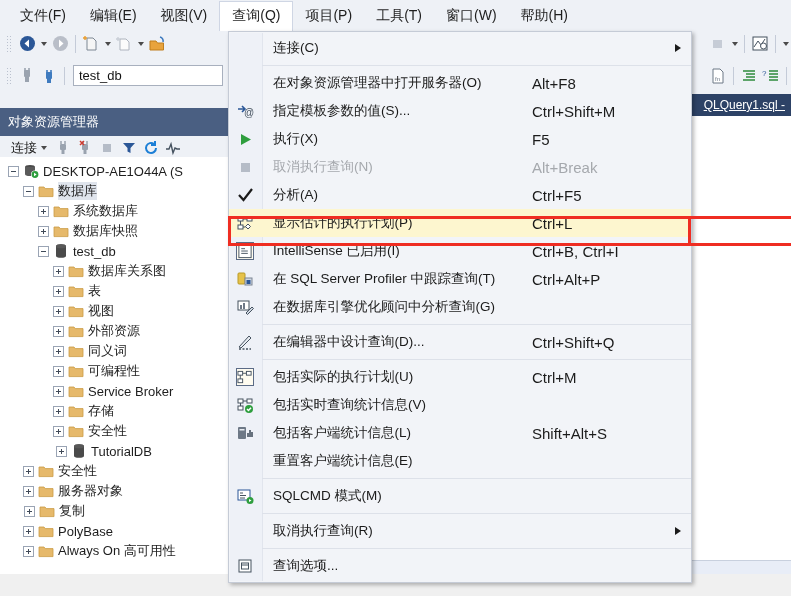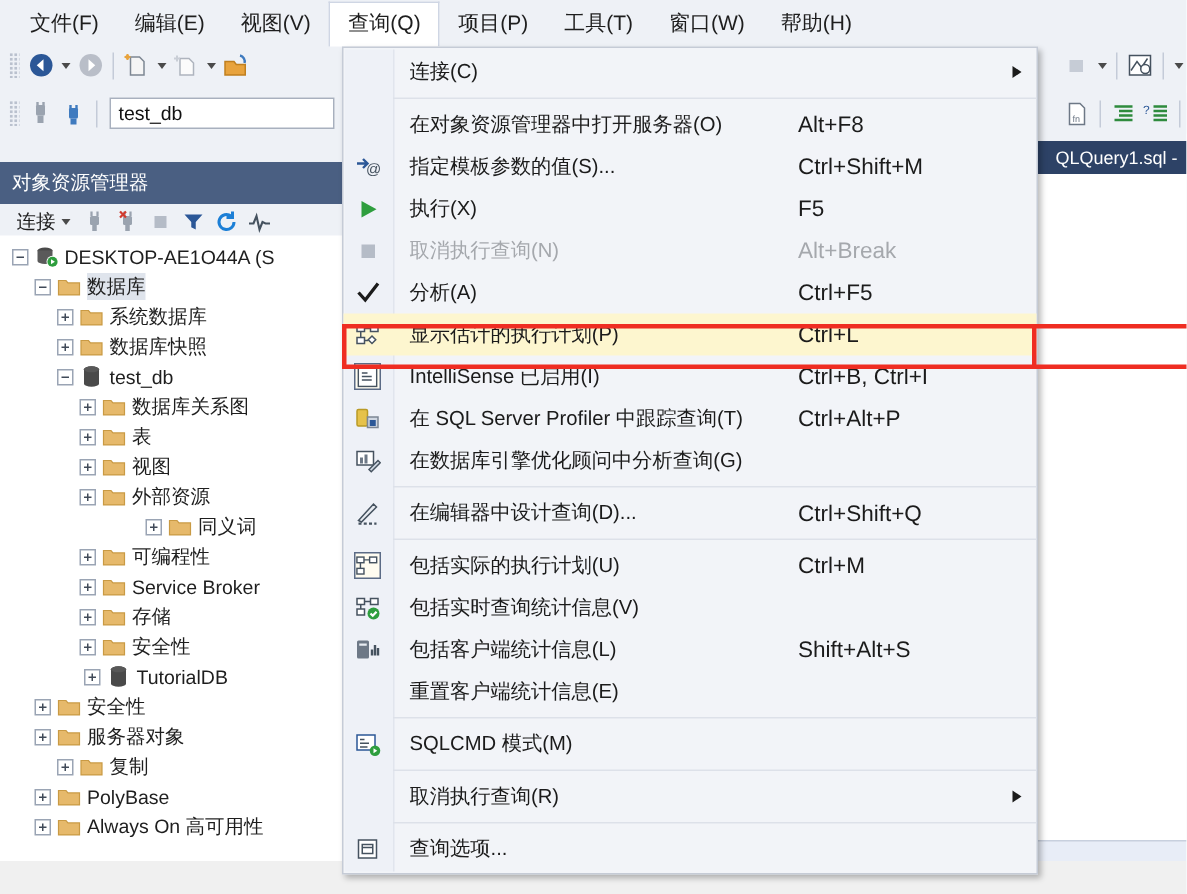--- a/index.html
+++ b/index.html
@@ -116,7 +116,7 @@
   .doc-tab {
     position: absolute; right: 0; top: 0; height: 22px;
     display: flex; align-items: center; padding: 0 6px;
-    color: #ffffff; font-size: 12px; white-space: nowrap;
+    color: #ffffff; font-size: 12px; white-space: nowrap; text-decoration: underline;
   }
   .code {
     position: absolute; left: 0; top: 22px; right: 0; bottom: 0;

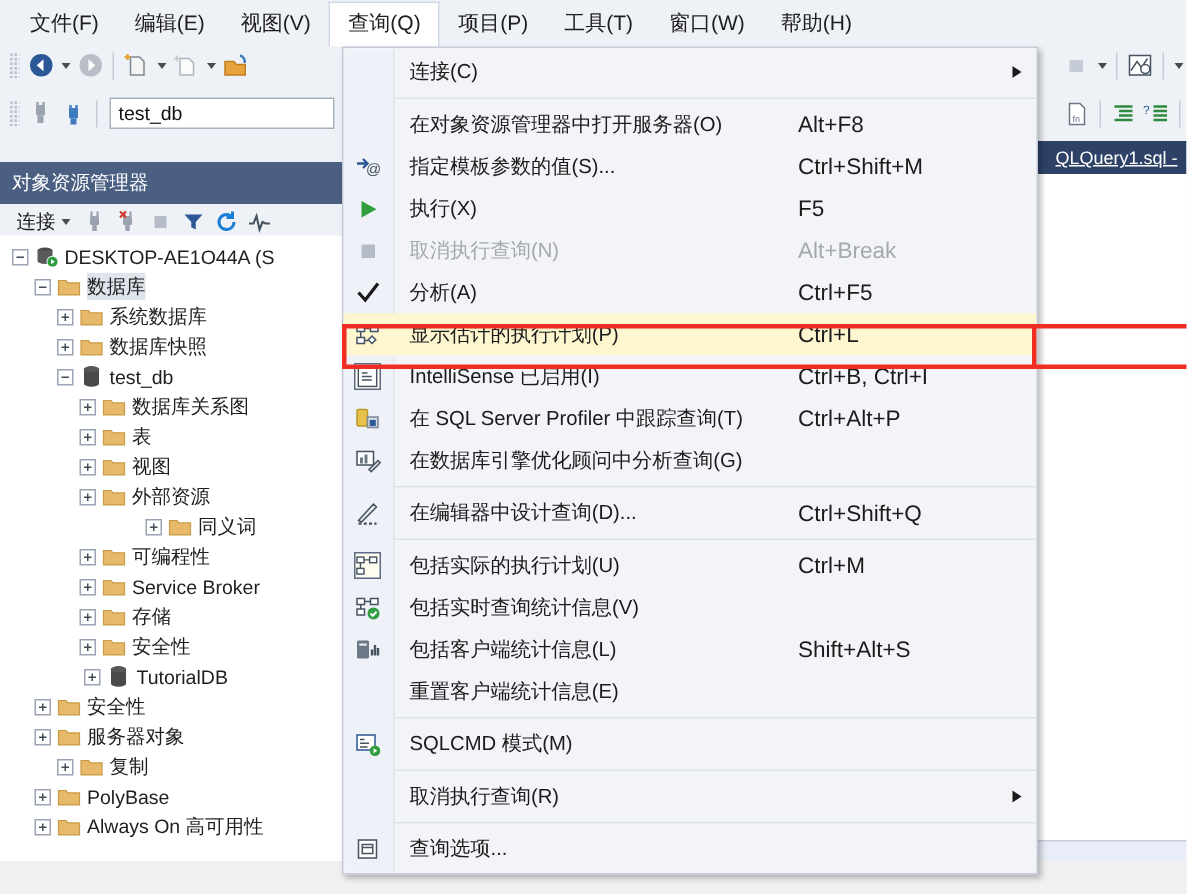--- a/index.html
+++ b/index.html
@@ -424,7 +424,7 @@
             </svg></span>
           <span class="tlabel">外部资源</span>
         </div>
-        <div class="tnode" style="padding-left: 53px; margin-left: 44px;">
+        <div class="tnode" style="padding-left: 53px;">
           <span class="exp plus"></span>
           <span class="ticon"><svg width="16" height="16" viewBox="0 0 16 16">
               <path d="M1 4 h5 l1.3 1.6 h7.7 v8 h-14 Z" fill="#e6b96b" stroke="#c99a44" stroke-width="0.8"></path>

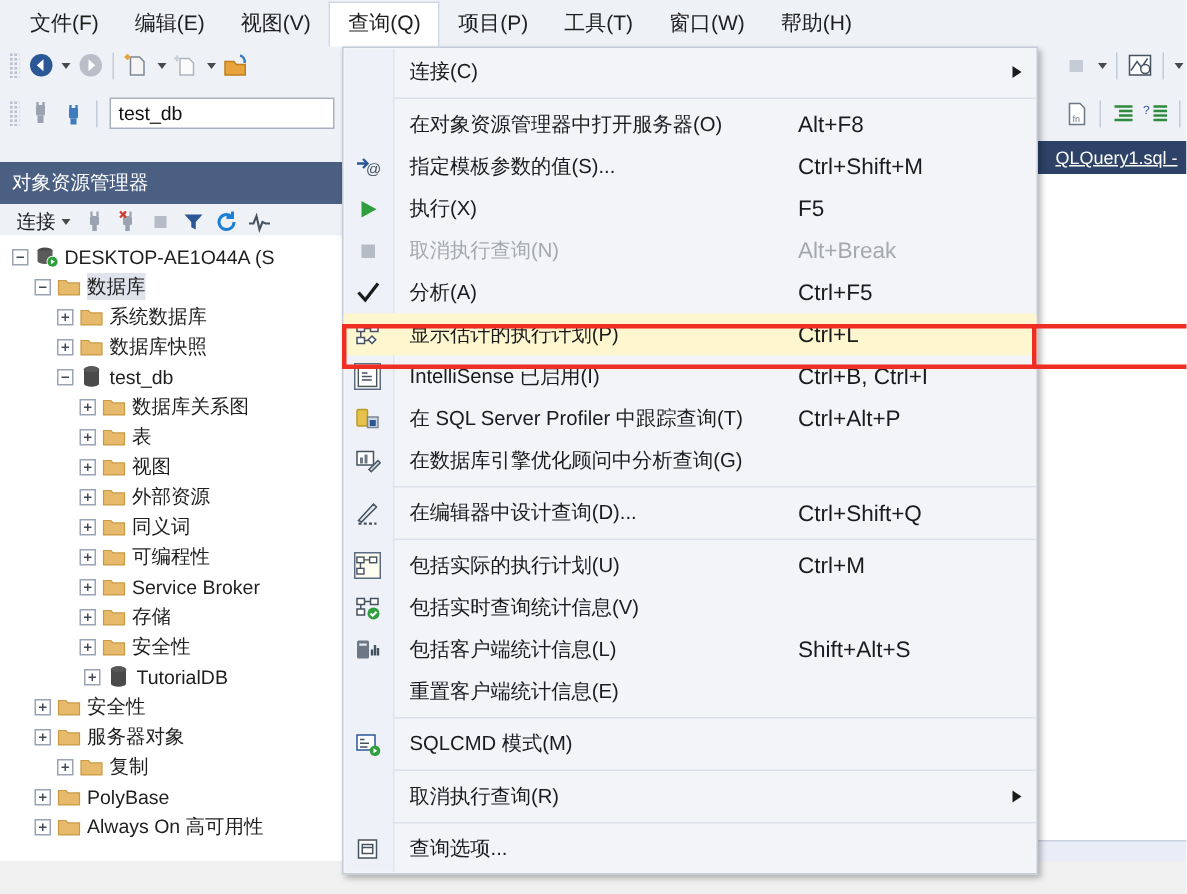--- a/index.html
+++ b/index.html
@@ -482,7 +482,7 @@
             </svg></span>
           <span class="tlabel">服务器对象</span>
         </div>
-        <div class="tnode" style="padding-left: 38px; text-align: right;">
+        <div class="tnode" style="padding-left: 24px; text-align: right;">
           <span class="exp plus"></span>
           <span class="ticon"><svg width="16" height="16" viewBox="0 0 16 16">
               <path d="M1 4 h5 l1.3 1.6 h7.7 v8 h-14 Z" fill="#e6b96b" stroke="#c99a44" stroke-width="0.8"></path>

